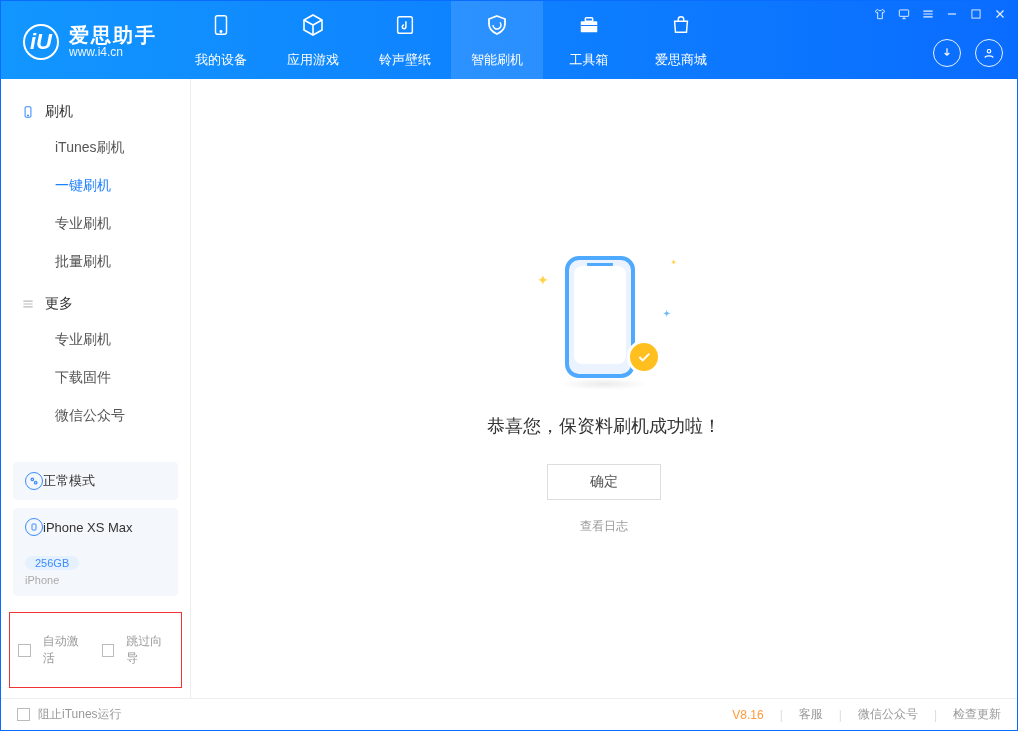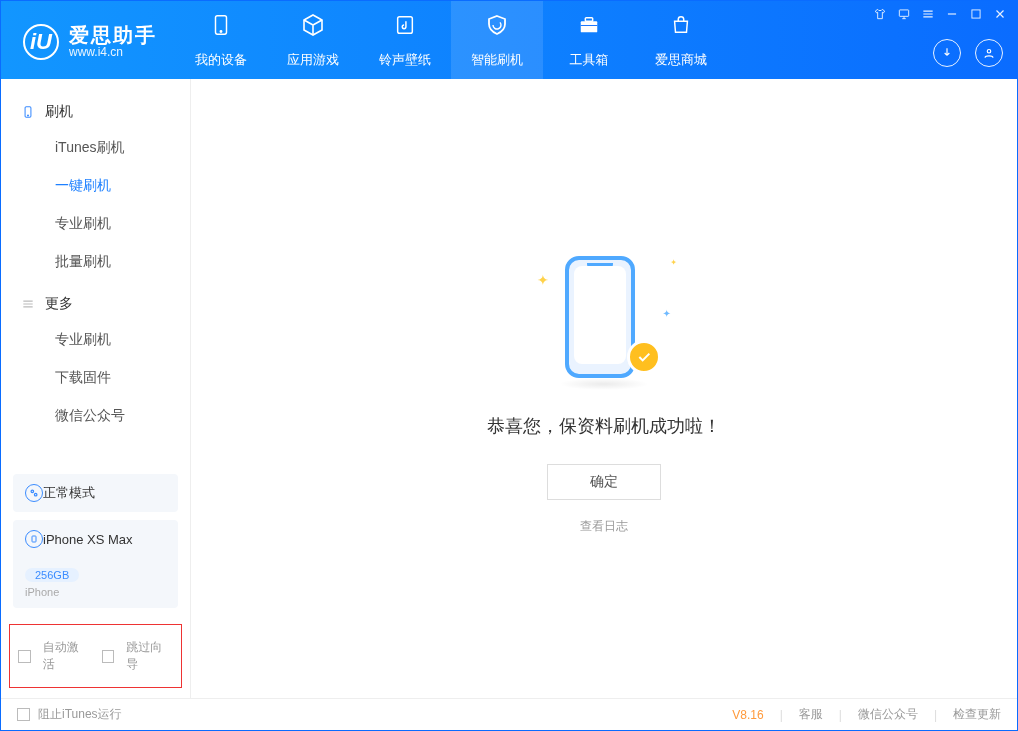--- a/index.html
+++ b/index.html
@@ -41,7 +41,7 @@
   .badge { display: inline-block; background: #e6f1ff; color: #3b8cff; border-radius: 10px; font-size: 11px; padding: 1px 10px; margin-top: 20px; }
   .subtle { color: #aaa; font-size: 11px; margin-top: 4px; }
 
-  .checks-box { margin: 4px 8px 10px; border: 1.5px solid #e33; padding: 14px 8px; display: flex; gap: 12px; align-items: center; font-size: 12px; color: #999; }
+  .checks-box { margin: 4px 8px 10px; border: 1.5px solid #e33; padding: 20px 8px; display: flex; gap: 12px; align-items: center; font-size: 12px; color: #999; }
   .cbx { width: 13px; height: 13px; border: 1px solid #bbb; background: #fff; display: inline-block; cursor: pointer; }
 
   

